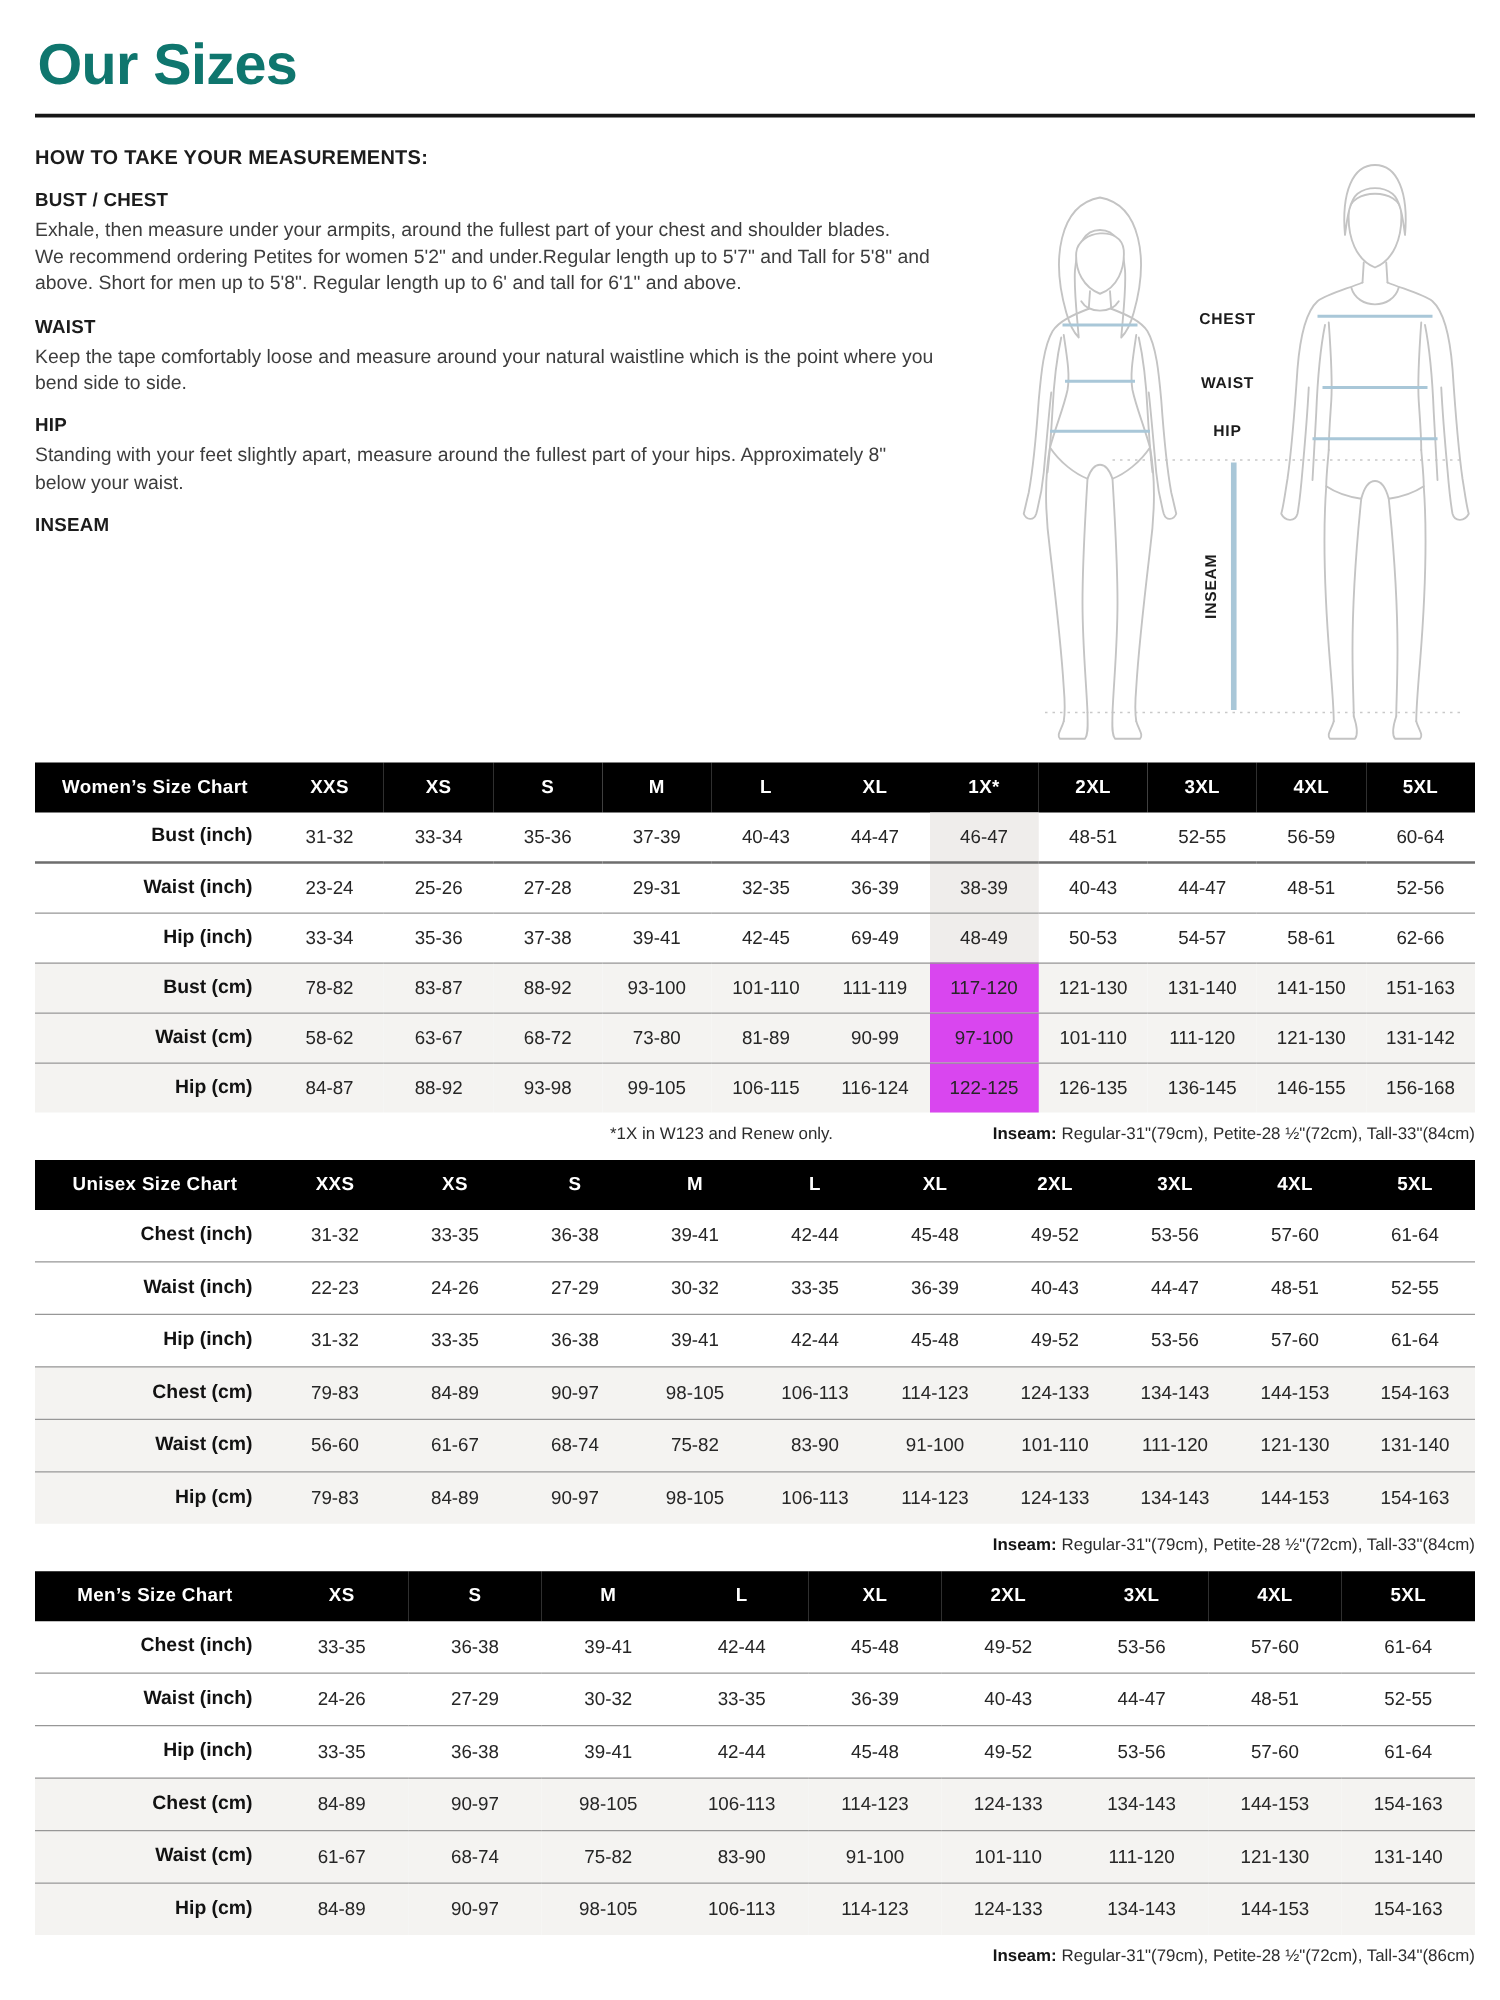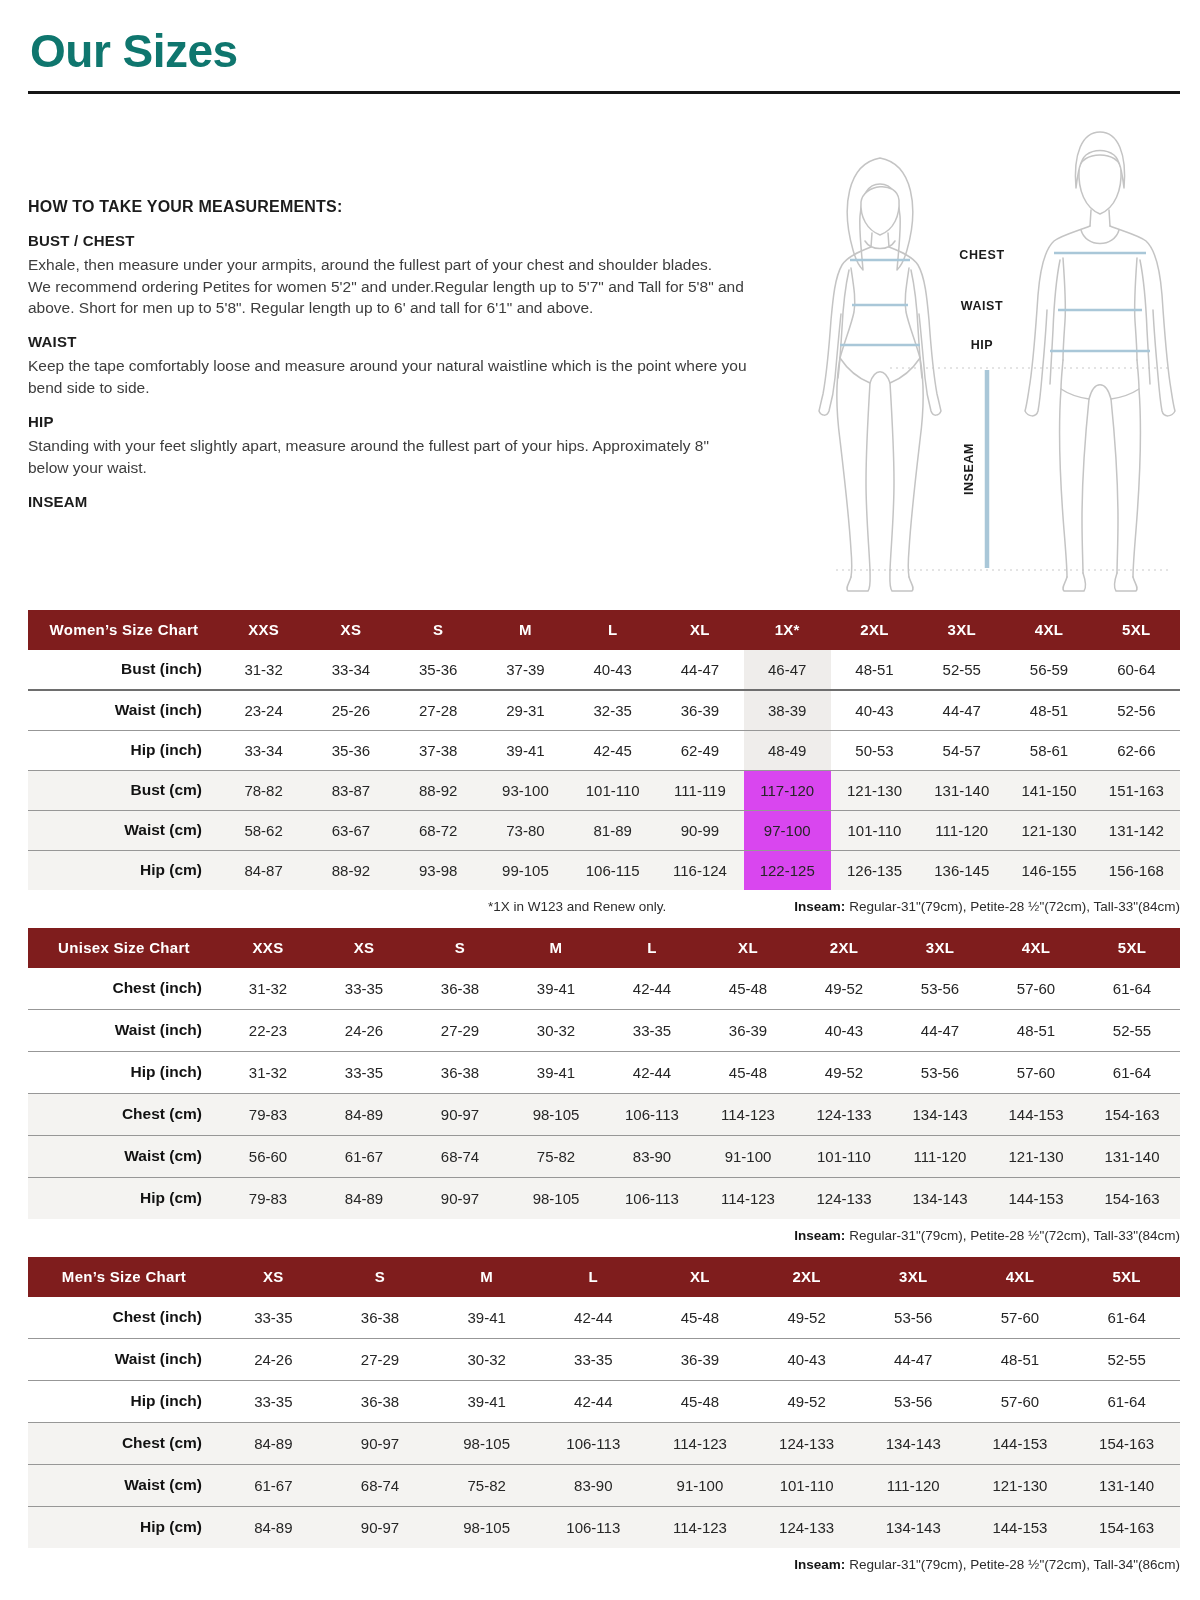--- a/index.html
+++ b/index.html
@@ -10,7 +10,7 @@
   .page-title{font-size:46px;font-weight:800;letter-spacing:-0.5px;color:#0f766e;margin:0 0 14px 2px;line-height:1.1;}
   .title-rule{height:3px;background:#161616;margin:0 0 24px 0;}
 
-  .intro{display:flex;align-items:center;margin-top:21px;}
+  .intro{display:flex;align-items:flex-start;margin-top:21px;}
   .instructions{width:730px;flex:0 0 auto;}
   .instructions h2{font-size:16px;font-weight:700;color:#1c1c1c;margin:0 0 16px 0;letter-spacing:.2px;}
   .instructions h3{font-size:15px;font-weight:700;color:#1c1c1c;margin:15px 0 5px 0;letter-spacing:.2px;}

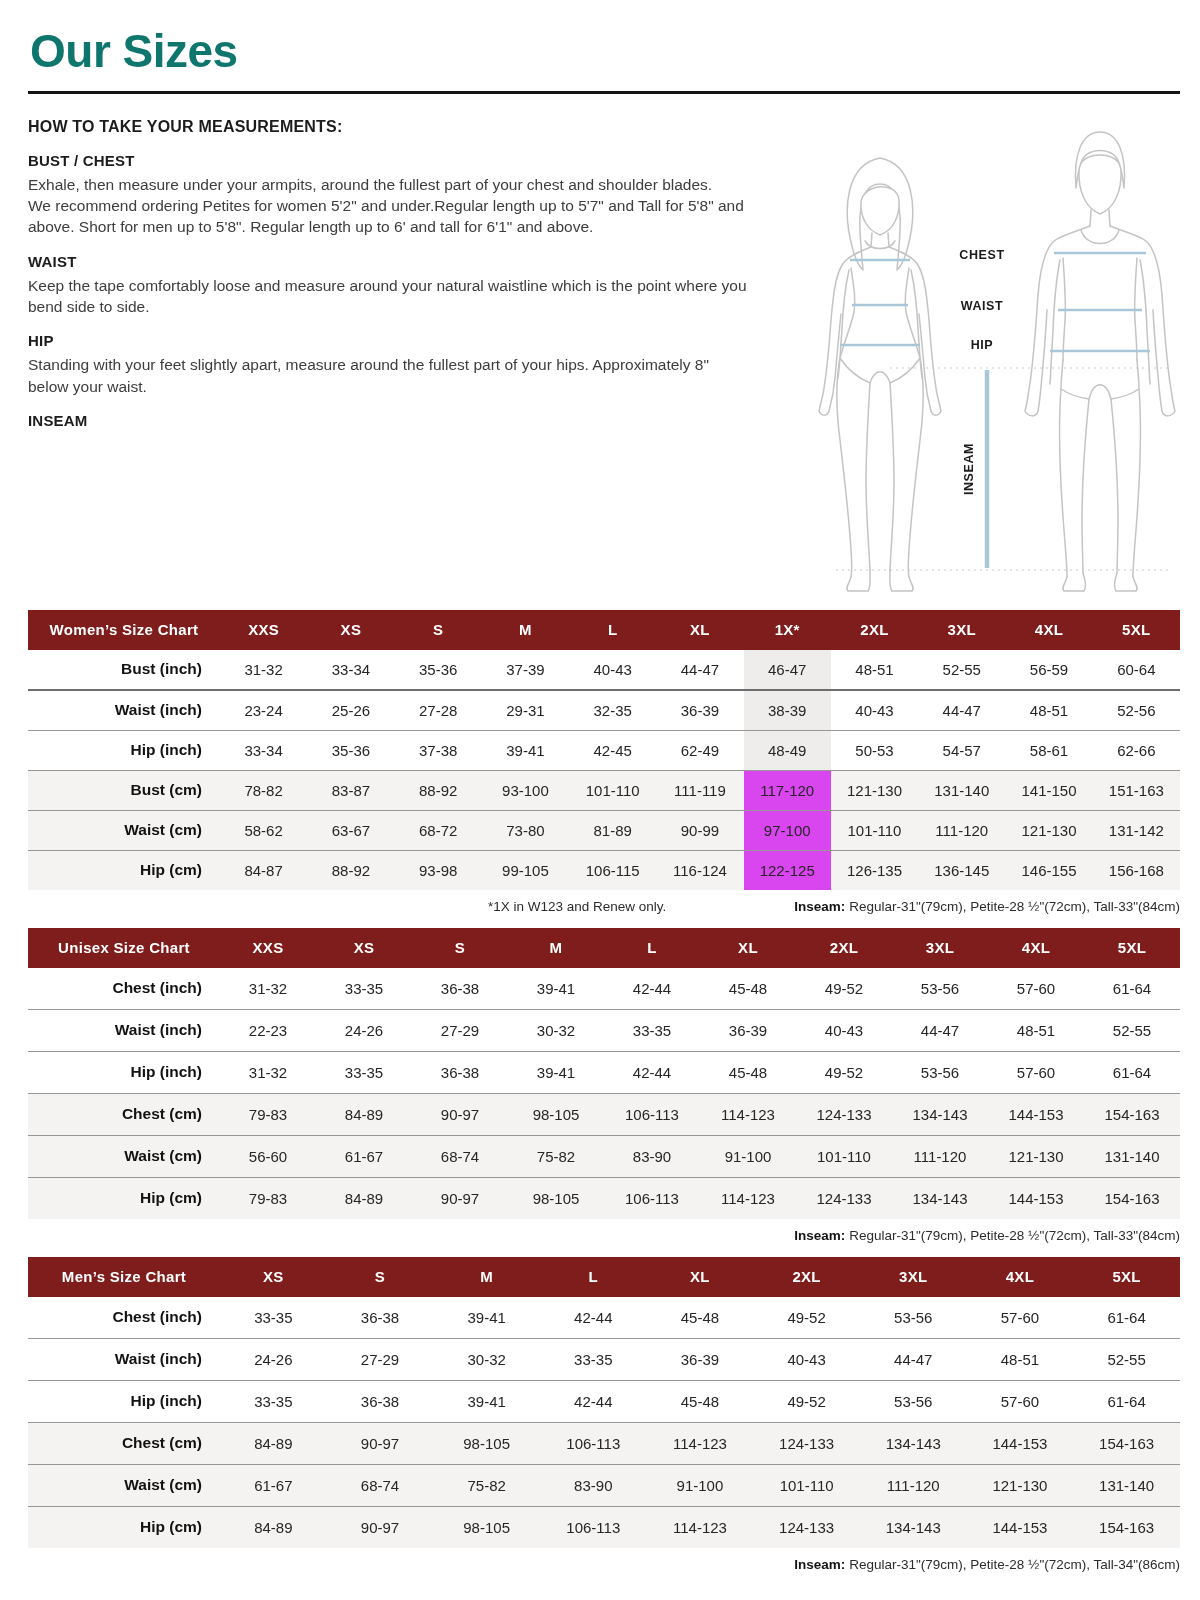--- a/index.html
+++ b/index.html
@@ -25,7 +25,7 @@
   .dotted{stroke:#c9c9c9;stroke-width:1.2;stroke-dasharray:2 4;fill:none;}
 
   table.size-table{width:100%;border-collapse:collapse;table-layout:fixed;margin-top:14px;}
-  table.size-table thead th{background:#7f1d1d;color:#fff;font-size:15px;font-weight:700;height:38px;letter-spacing:.3px;}
+  table.size-table thead th{background:#000000;color:#fff;font-size:15px;font-weight:700;height:38px;letter-spacing:.3px;}
   table.size-table th.chart-title{width:190px;}
   table.size-table tbody td{text-align:center;font-size:15px;color:#262626;height:37px;vertical-align:middle;}
   table.size-table.tall tbody td{height:39px;}

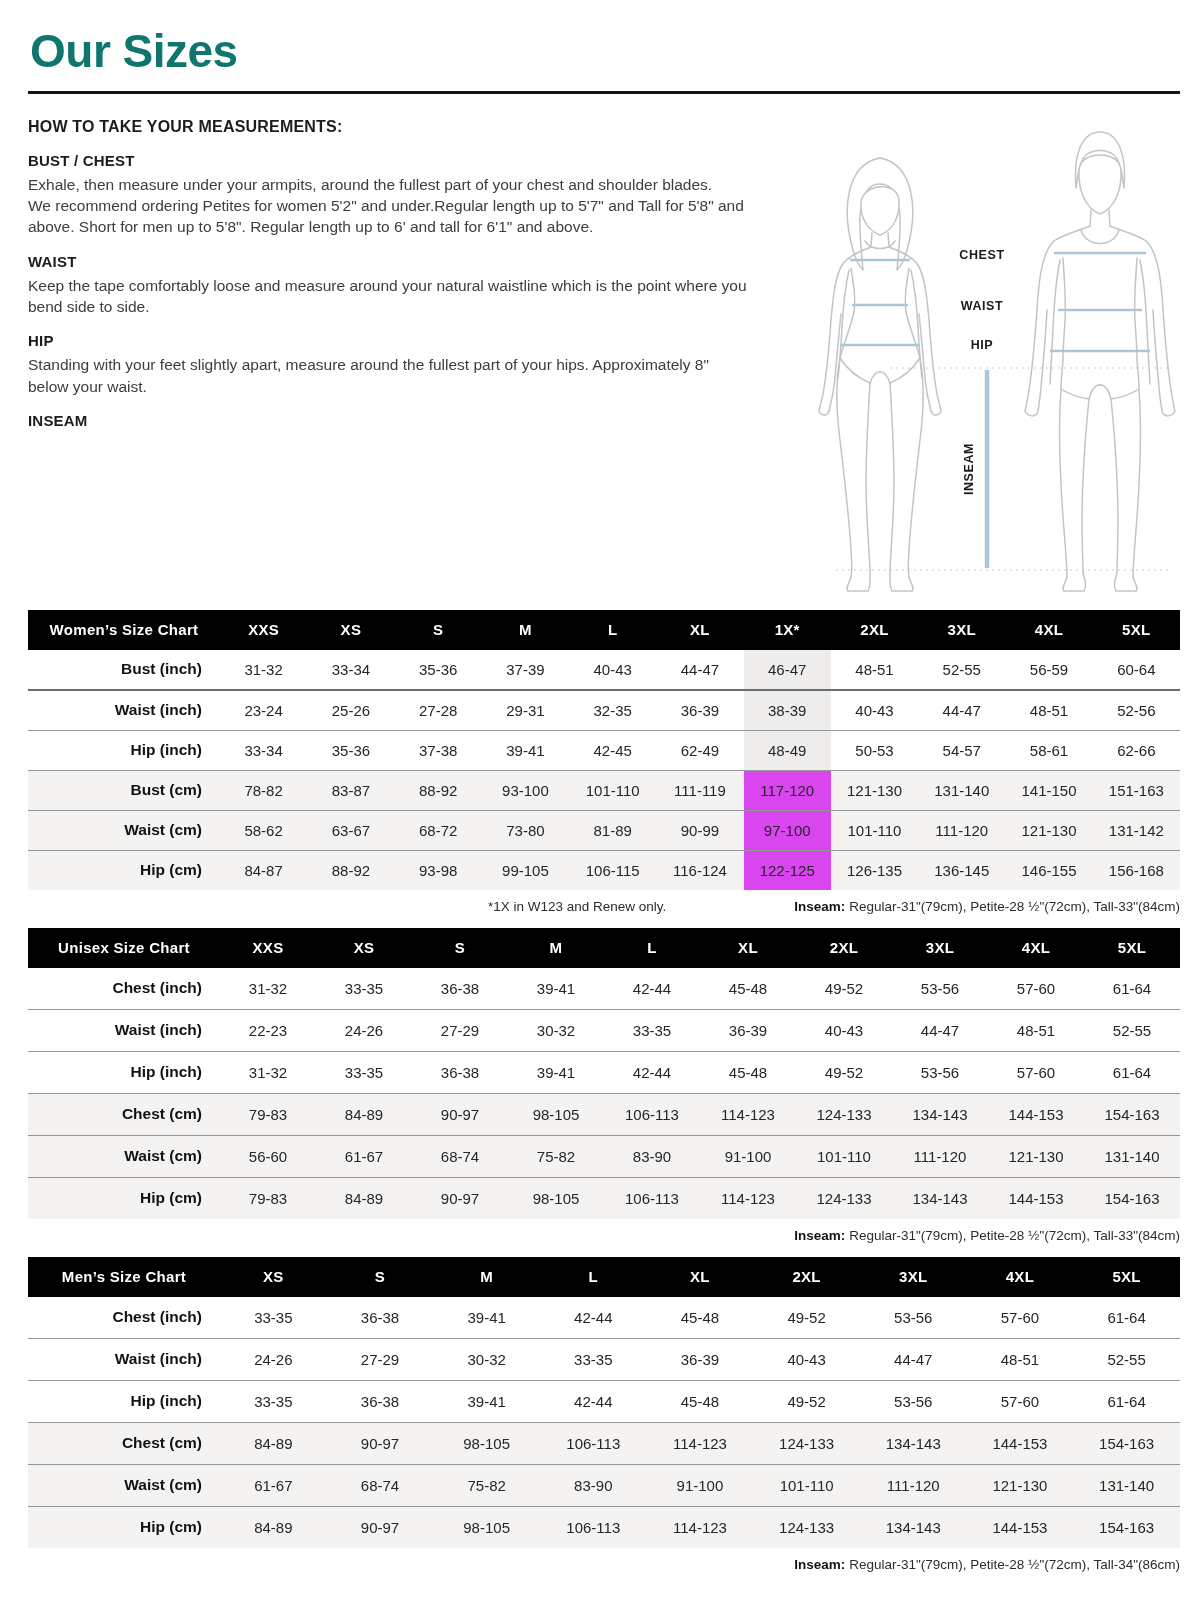--- a/index.html
+++ b/index.html
@@ -182,7 +182,7 @@
           <td>37-38</td>
           <td>39-41</td>
           <td>42-45</td>
-          <td>62-49</td>
+          <td>69-49</td>
           <td class="hl">48-49</td>
           <td>50-53</td>
           <td>54-57</td>

